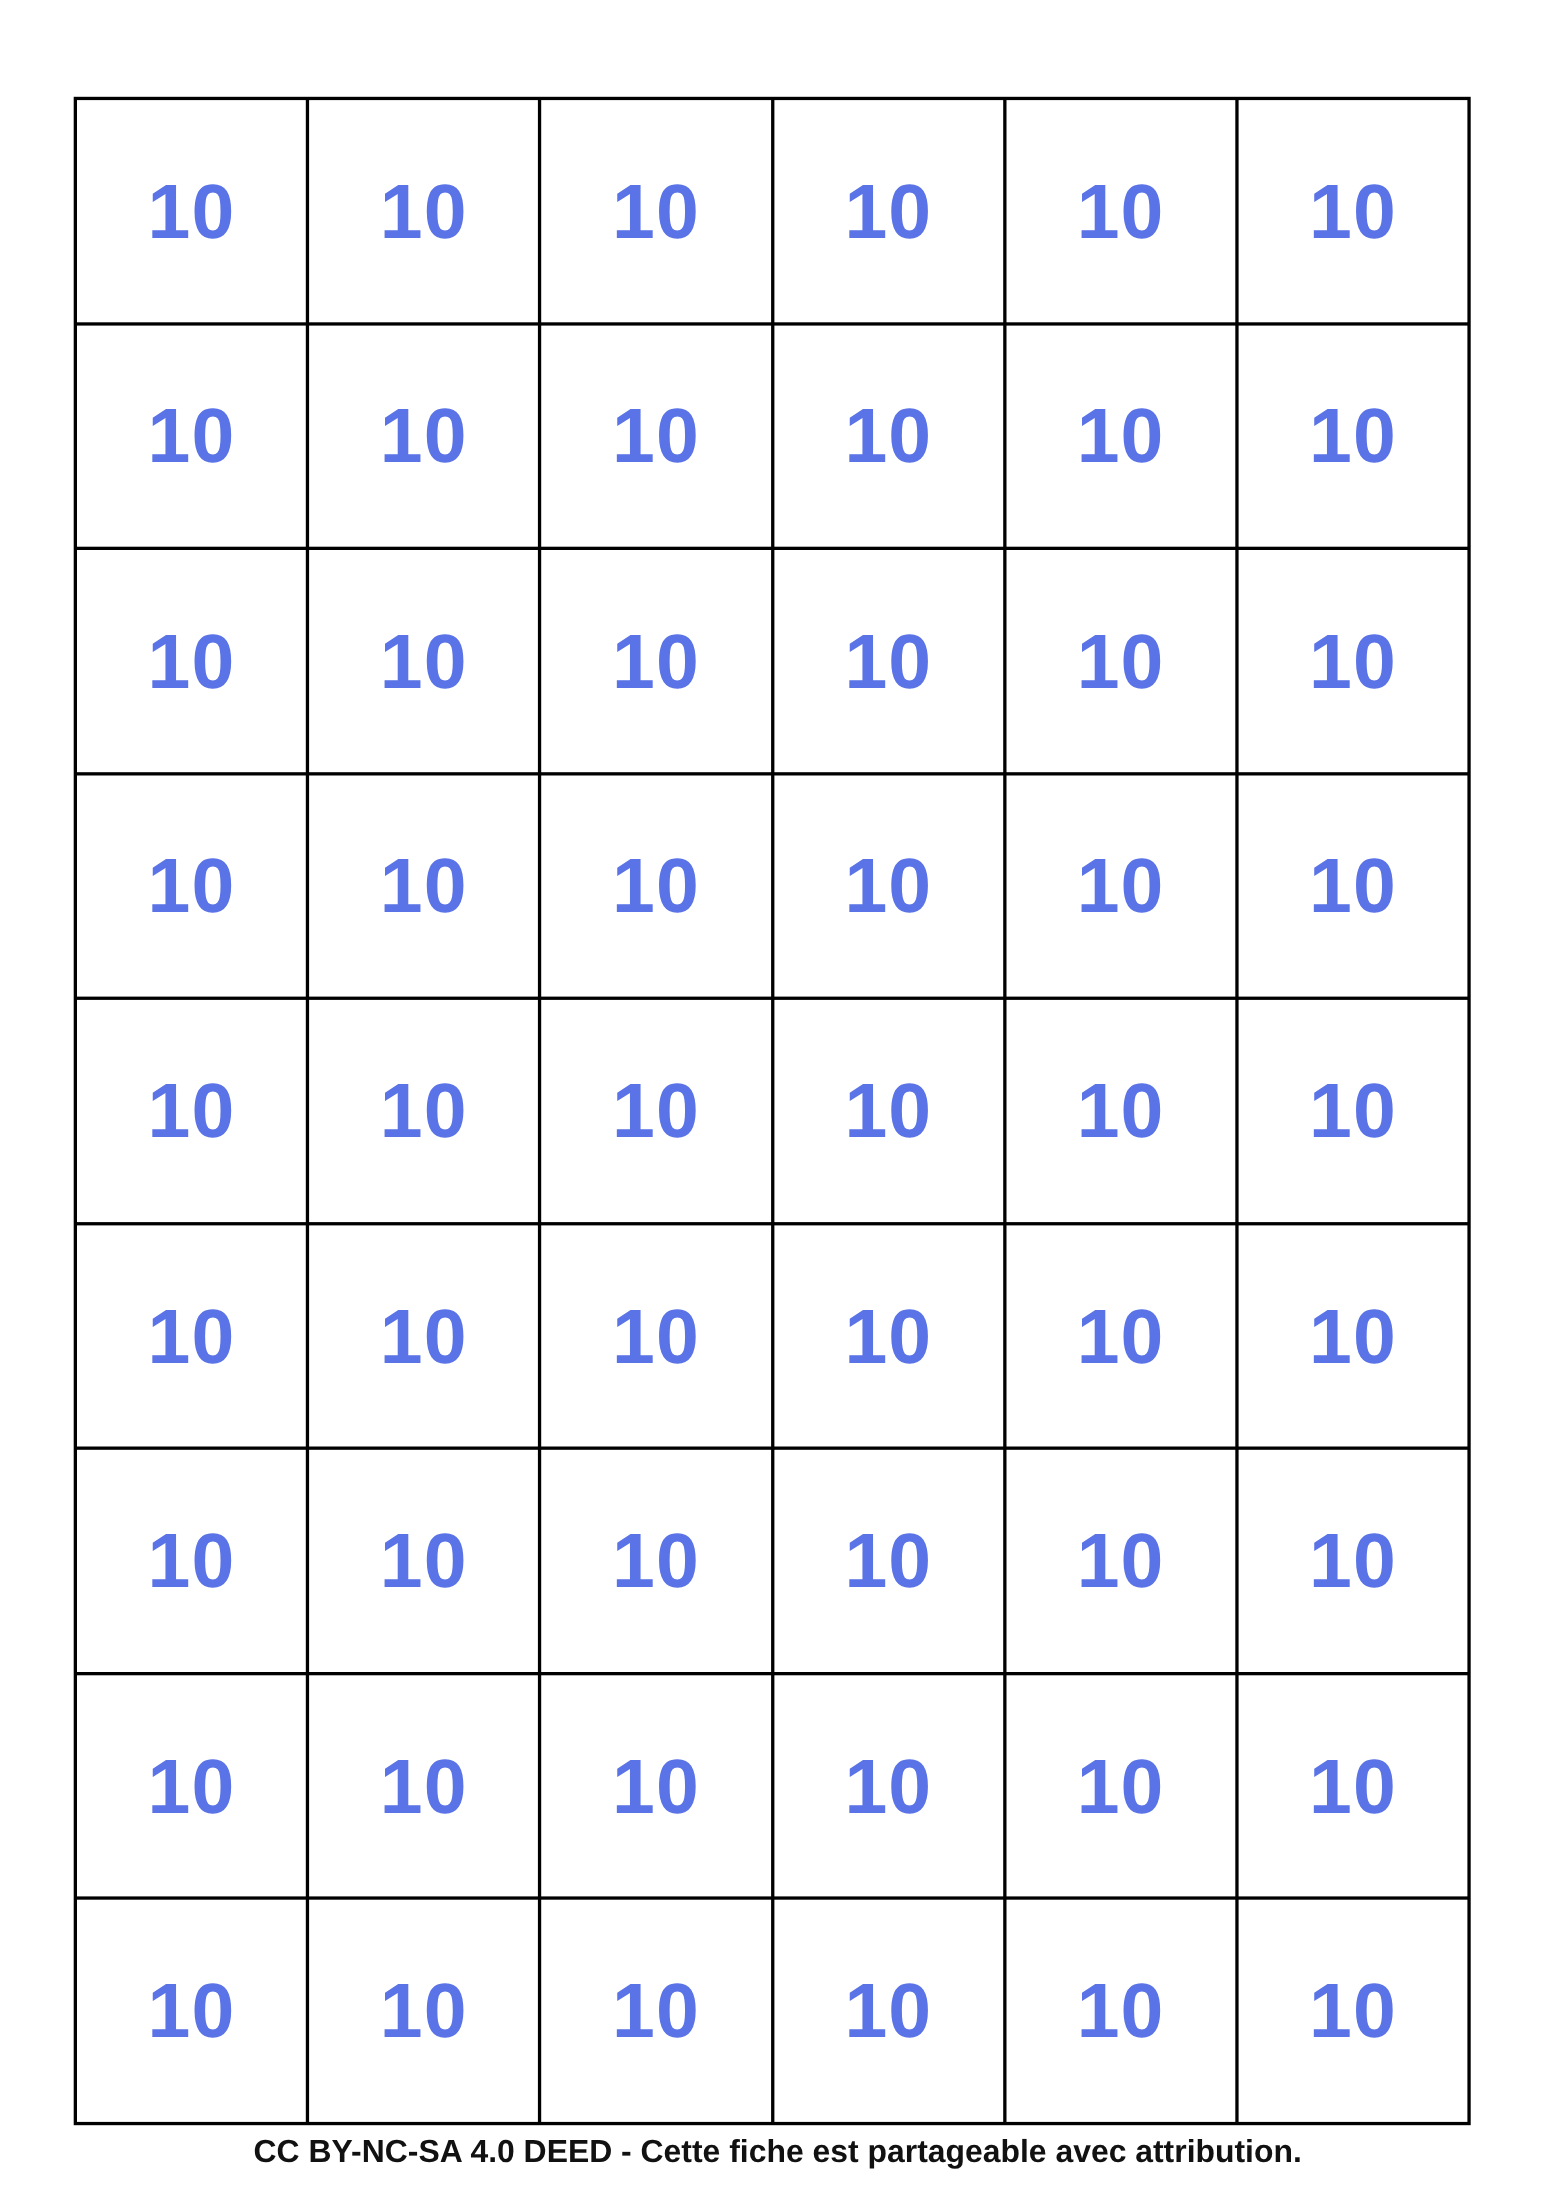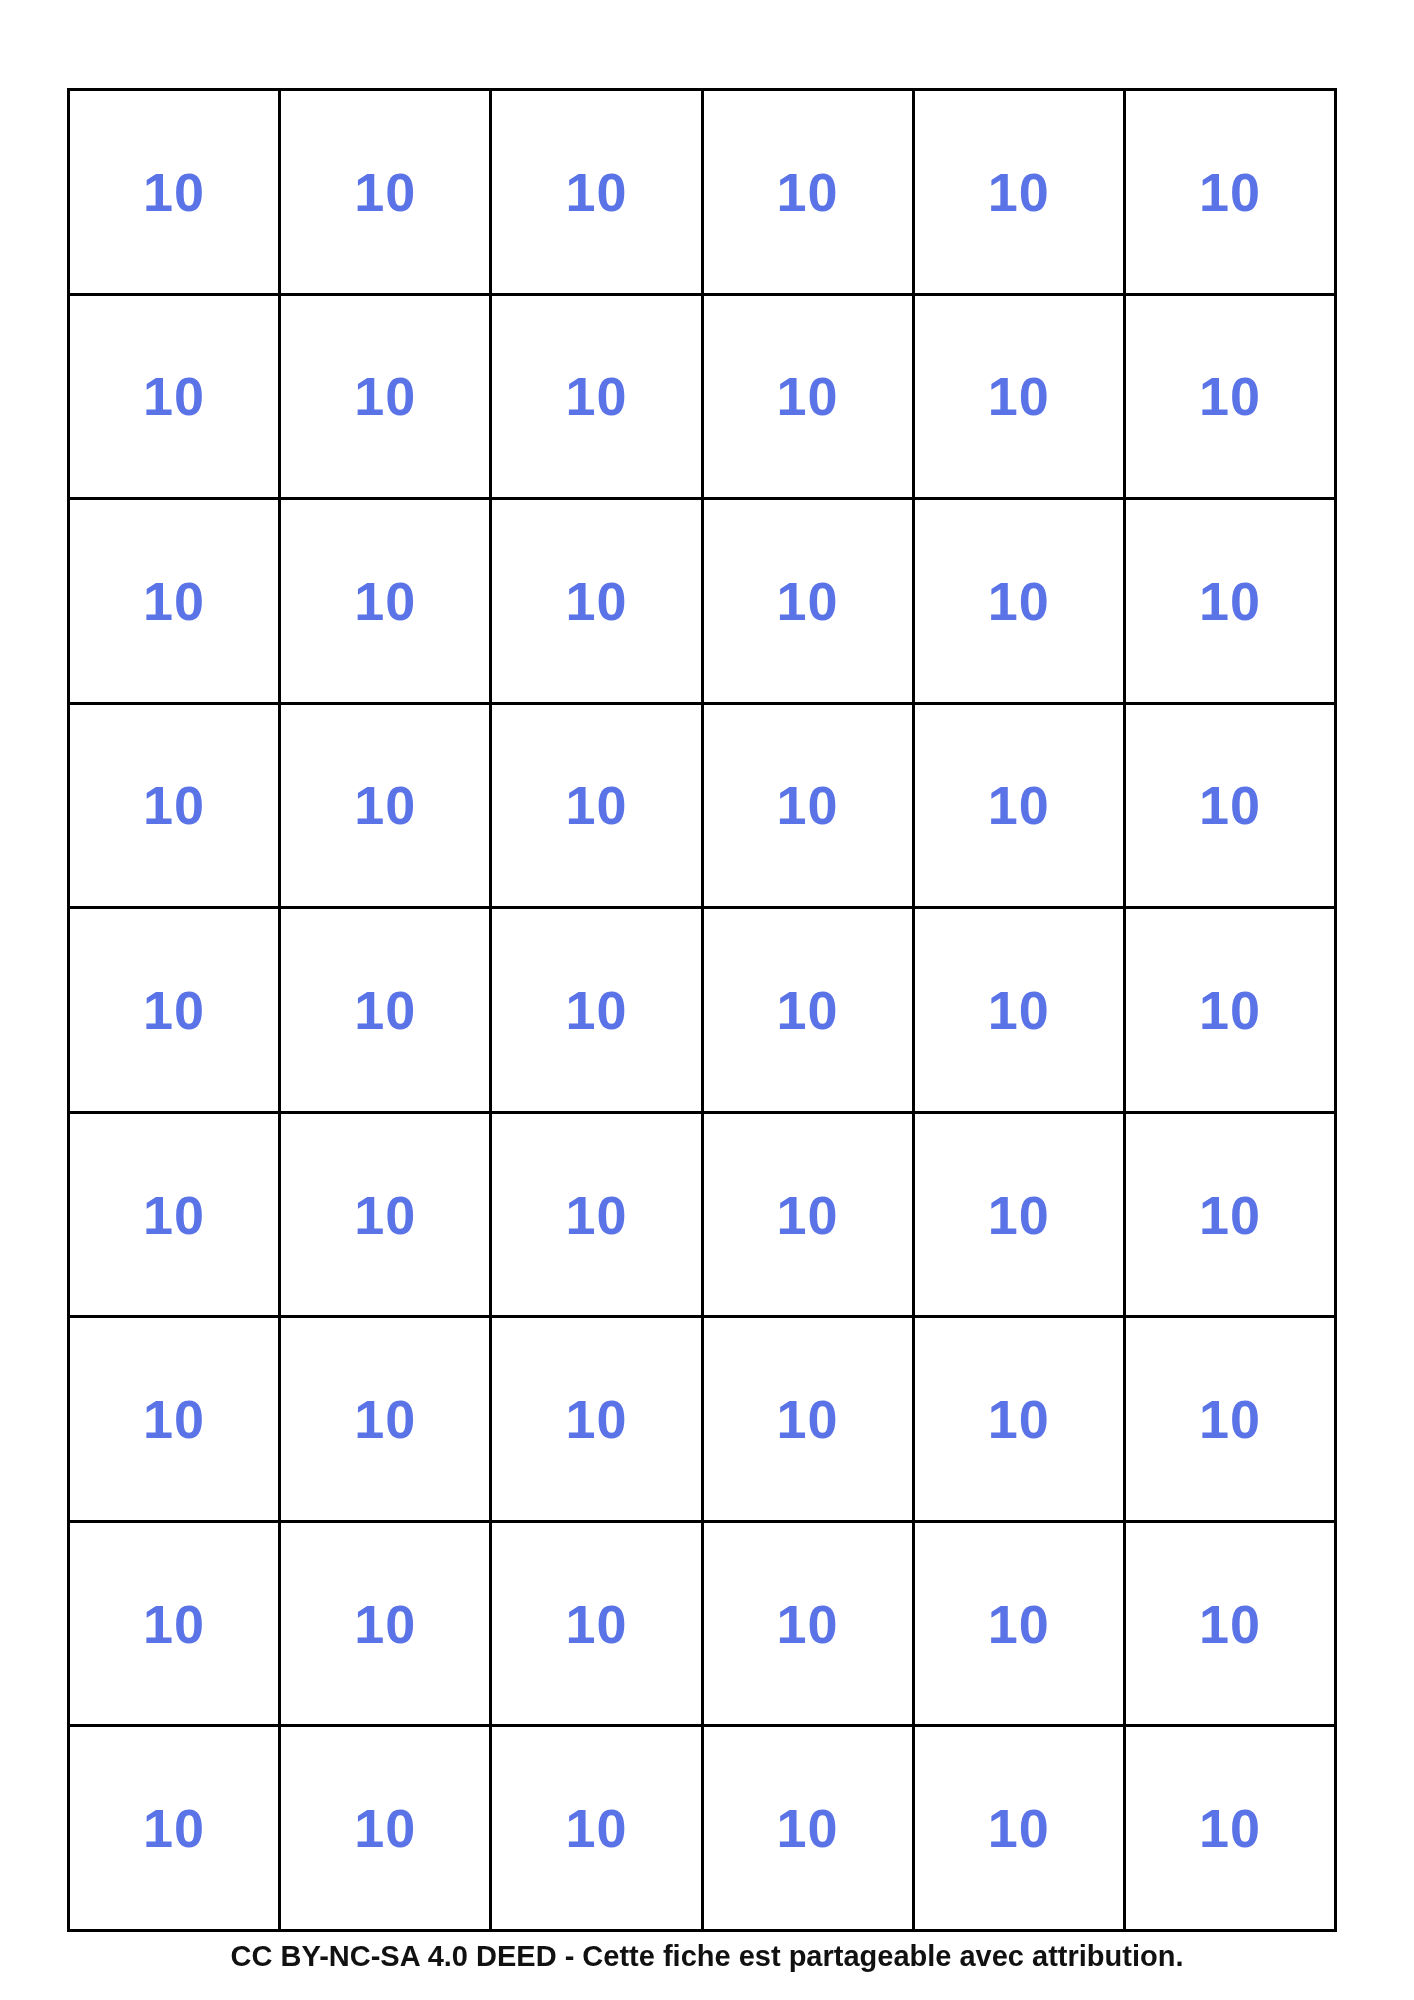--- a/index.html
+++ b/index.html
@@ -45,7 +45,7 @@
   .cell-number {
     font-family: "Liberation Sans", sans-serif;
     font-weight: bold;
-    font-size: 54px;
+    font-size: 70px;
     line-height: 1;
     color: var(--number-color, #5A73E6);
     letter-spacing: 1px;

